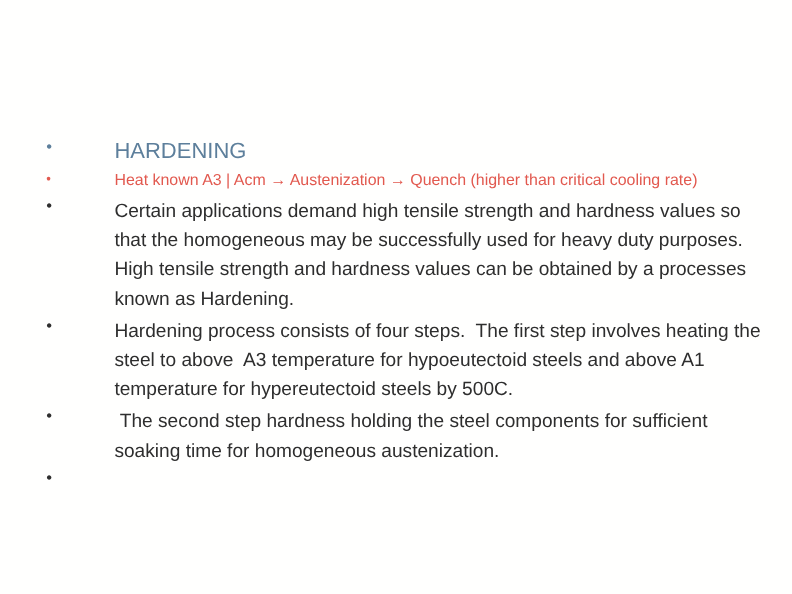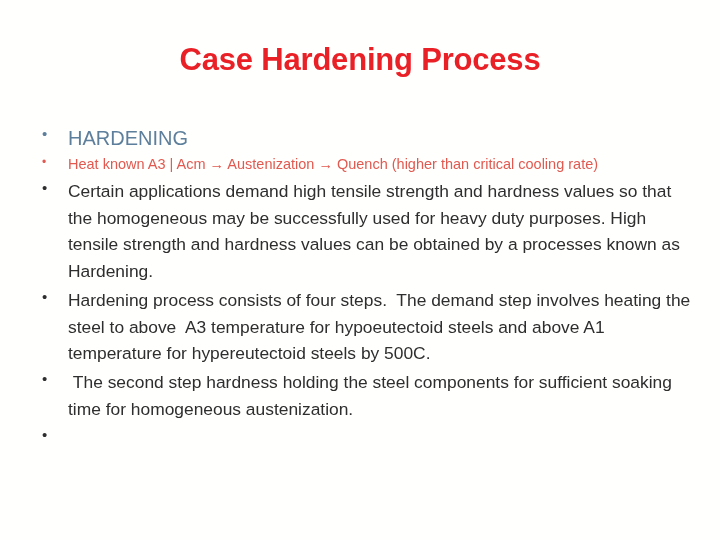--- a/index.html
+++ b/index.html
@@ -120,7 +120,6 @@
 
 <div class="slide">
 
-  <div class="slide-title">Case Hardening Process</div>
 
   <div class="body-area">
 

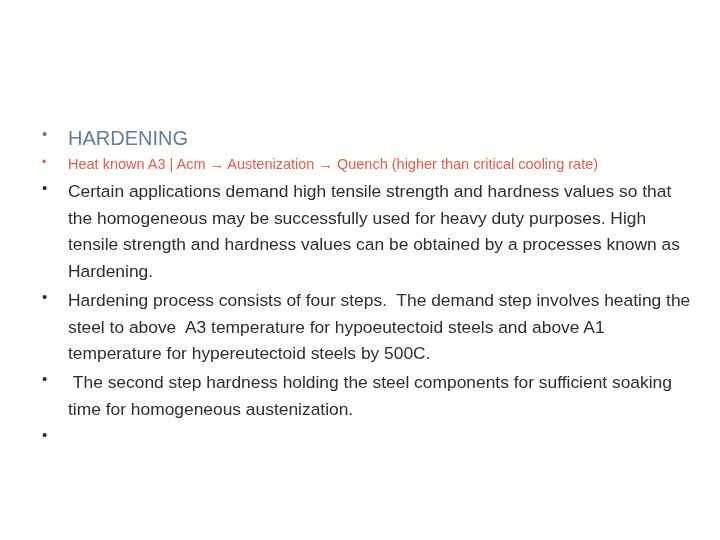--- a/index.html
+++ b/index.html
@@ -61,6 +61,7 @@
 
   .bullet-text {
     display: block;
+    margin-left: 36px;
   }
 
   

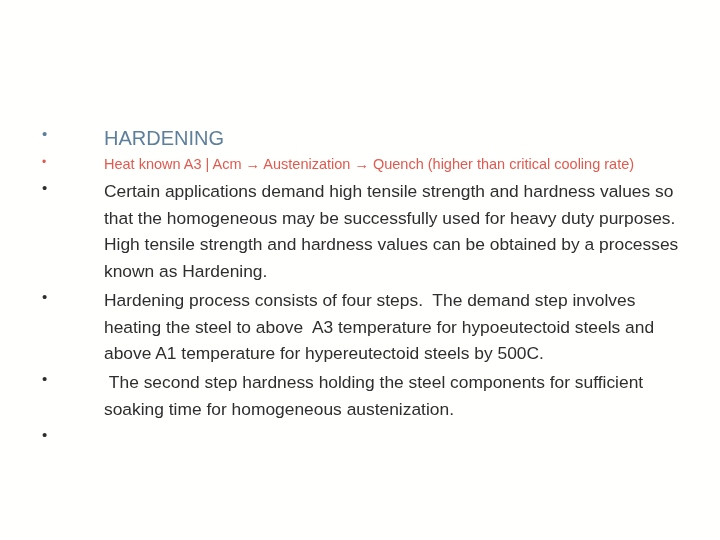--- a/index.html
+++ b/index.html
@@ -141,7 +141,7 @@
 
     <div class="bullet-row row-para">
       <span class="bullet-mark">•</span>
-      <span class="bullet-text nb">Hardening process consists of four steps.  The demand step involves heating the steel to above  A3 temperature for hypoeutectoid steels and above A1 temperature for hypereutectoid steels by 500C.</span>
+      <span class="bullet-text nb">Hardening process consists of four steps.  The first step involves heating the steel to above  A3 temperature for hypoeutectoid steels and above A1 temperature for hypereutectoid steels by 500C.</span>
     </div>
 
     <div class="bullet-row row-para">

